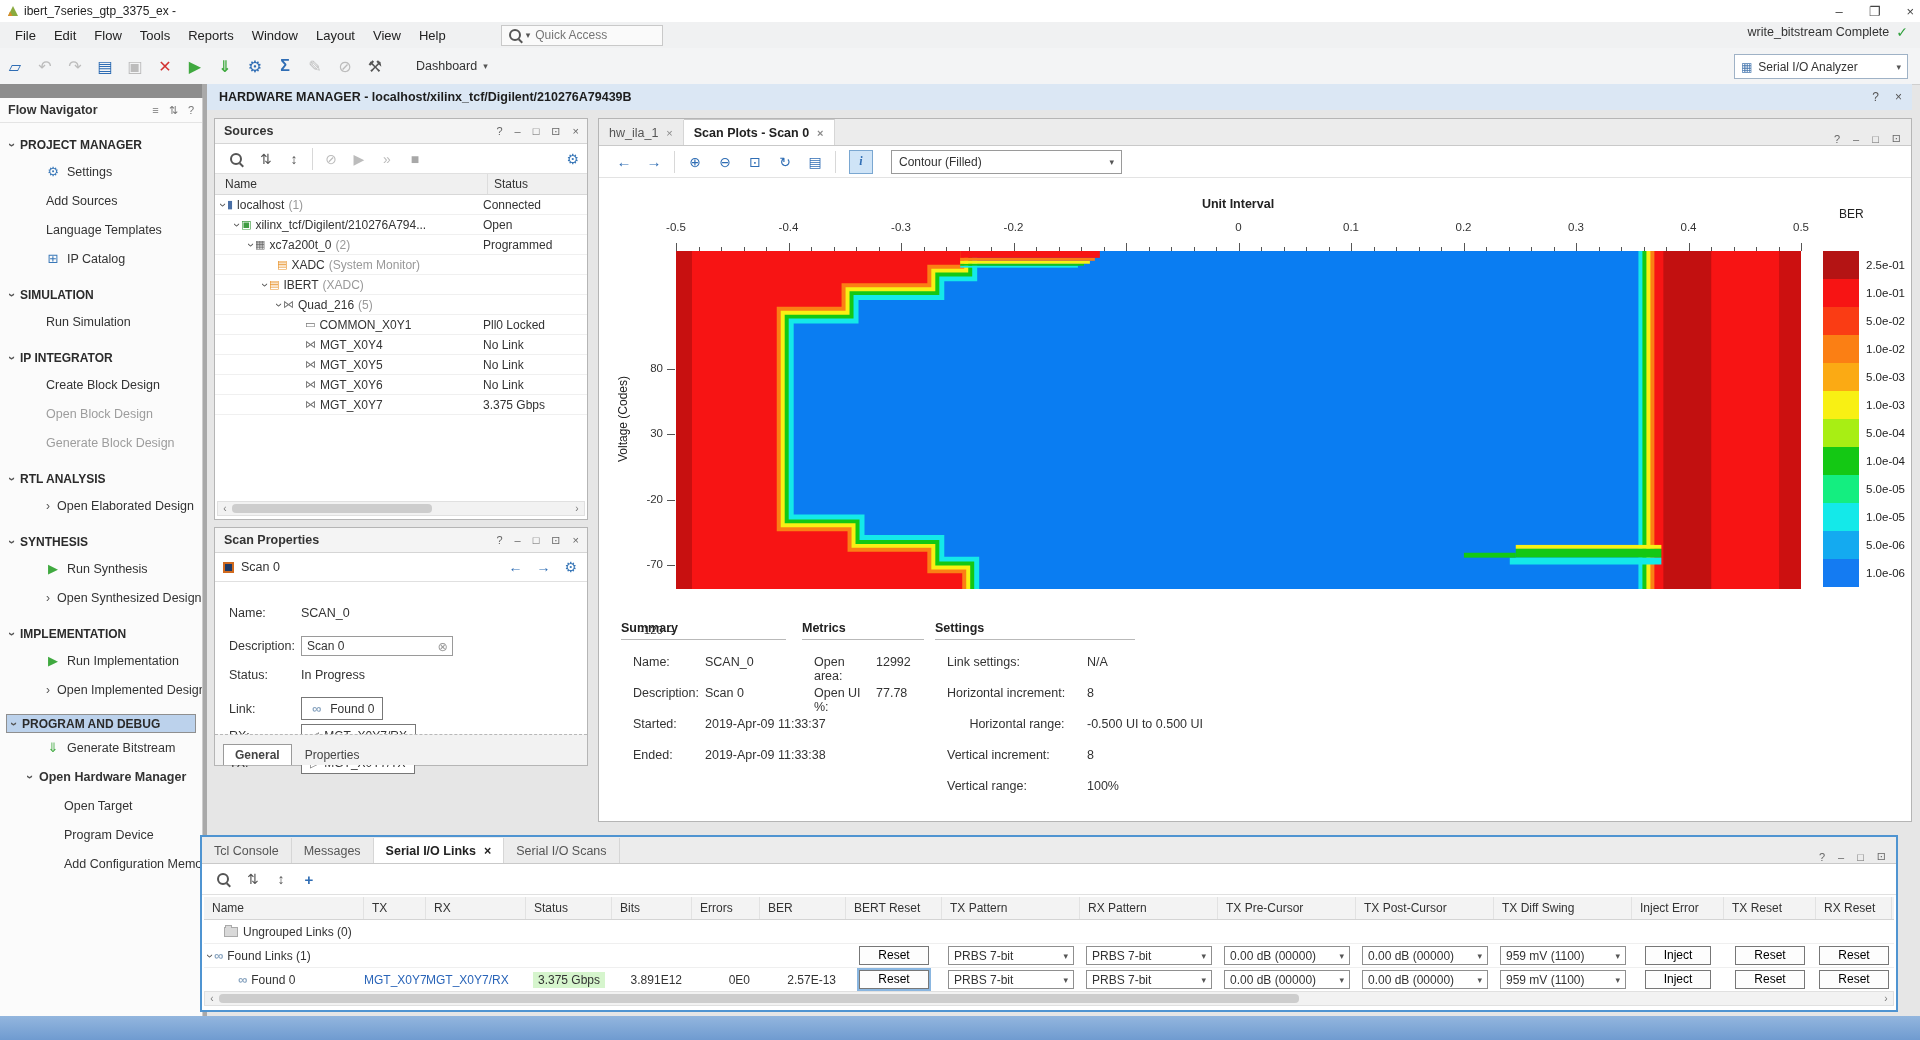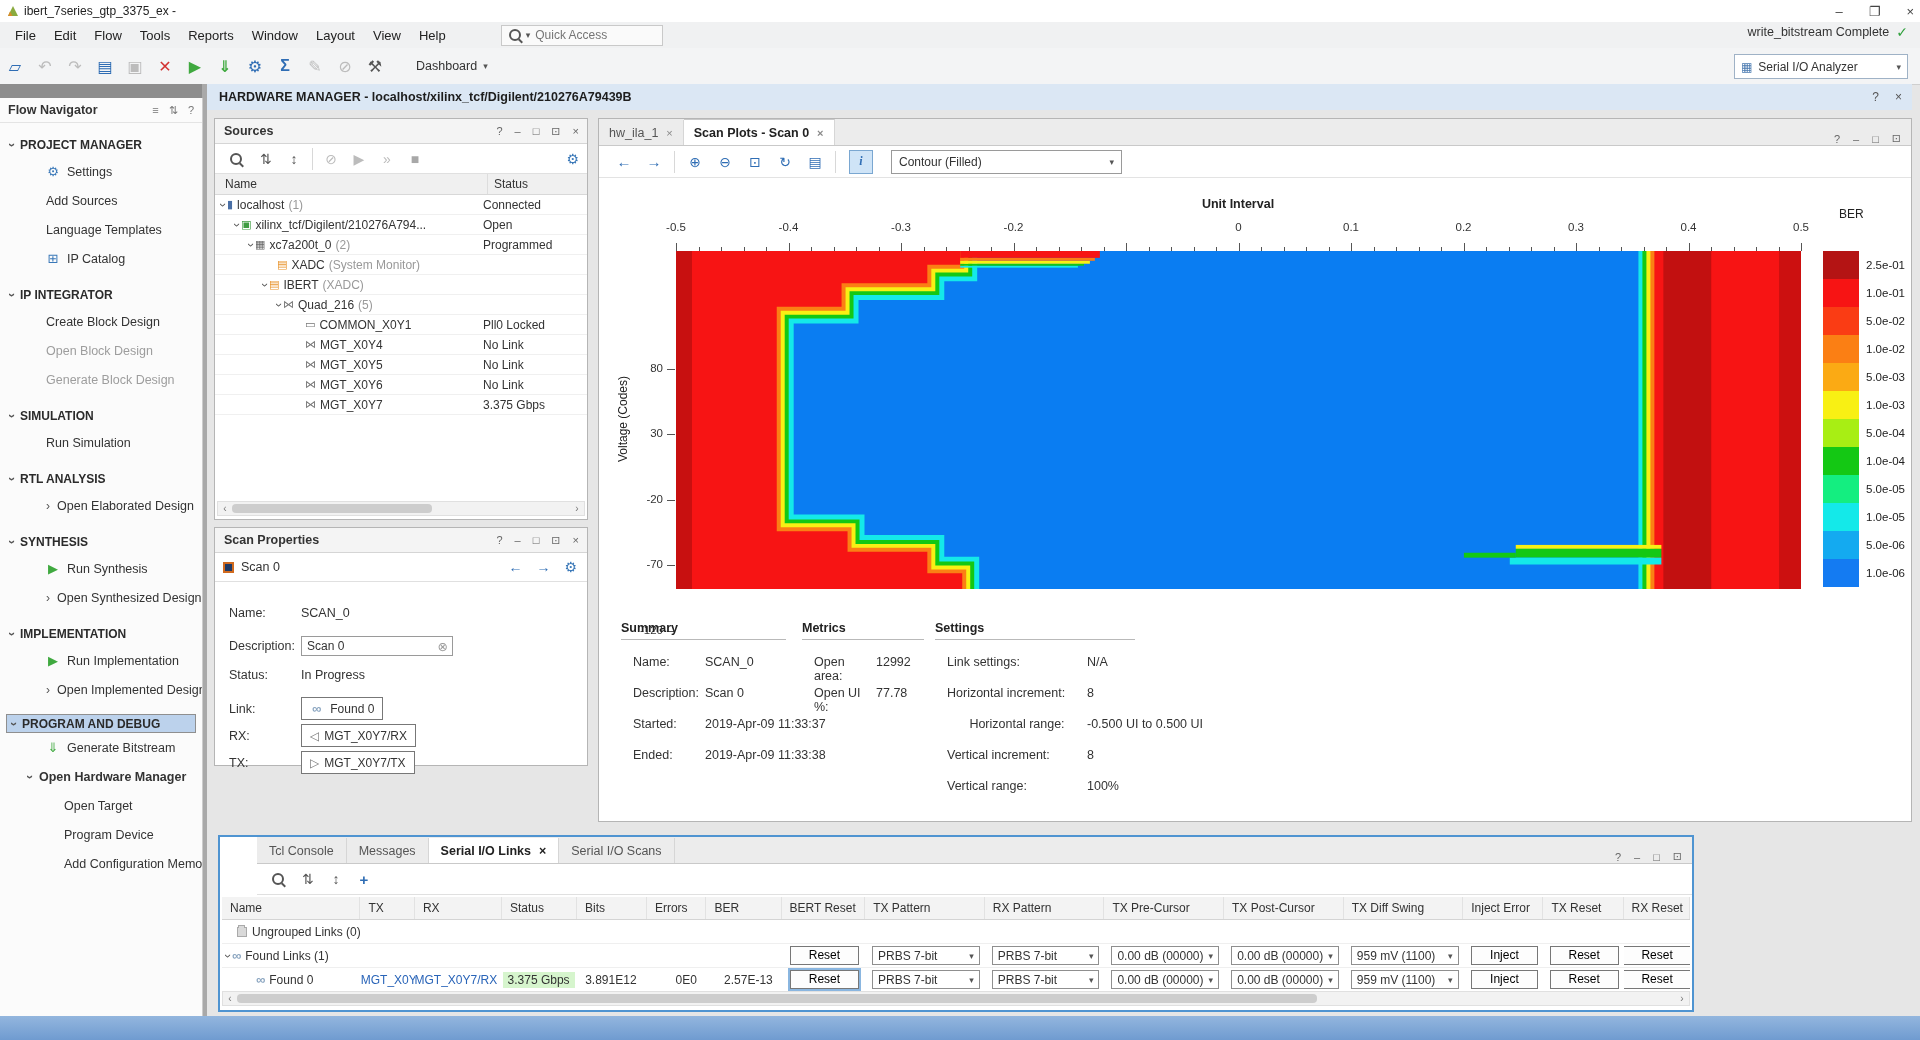--- a/index.html
+++ b/index.html
@@ -232,6 +232,15 @@
         <div class="fn-section">
           <div class="fn-sec-head">
             <span class="chev">›</span>
+            <span>SIMULATION</span>
+          </div>
+          <div class="fn-item">
+            <span>Run Simulation</span>
+          </div>
+        </div>
+        <div class="fn-section">
+          <div class="fn-sec-head">
+            <span class="chev">›</span>
             <span>IP INTEGRATOR</span>
           </div>
           <div class="fn-item">
@@ -242,15 +251,6 @@
           </div>
           <div class="fn-item dis">
             <span>Generate Block Design</span>
-          </div>
-        </div>
-        <div class="fn-section">
-          <div class="fn-sec-head">
-            <span class="chev">›</span>
-            <span>SIMULATION</span>
-          </div>
-          <div class="fn-item">
-            <span>Run Simulation</span>
           </div>
         </div>
         <div class="fn-section">

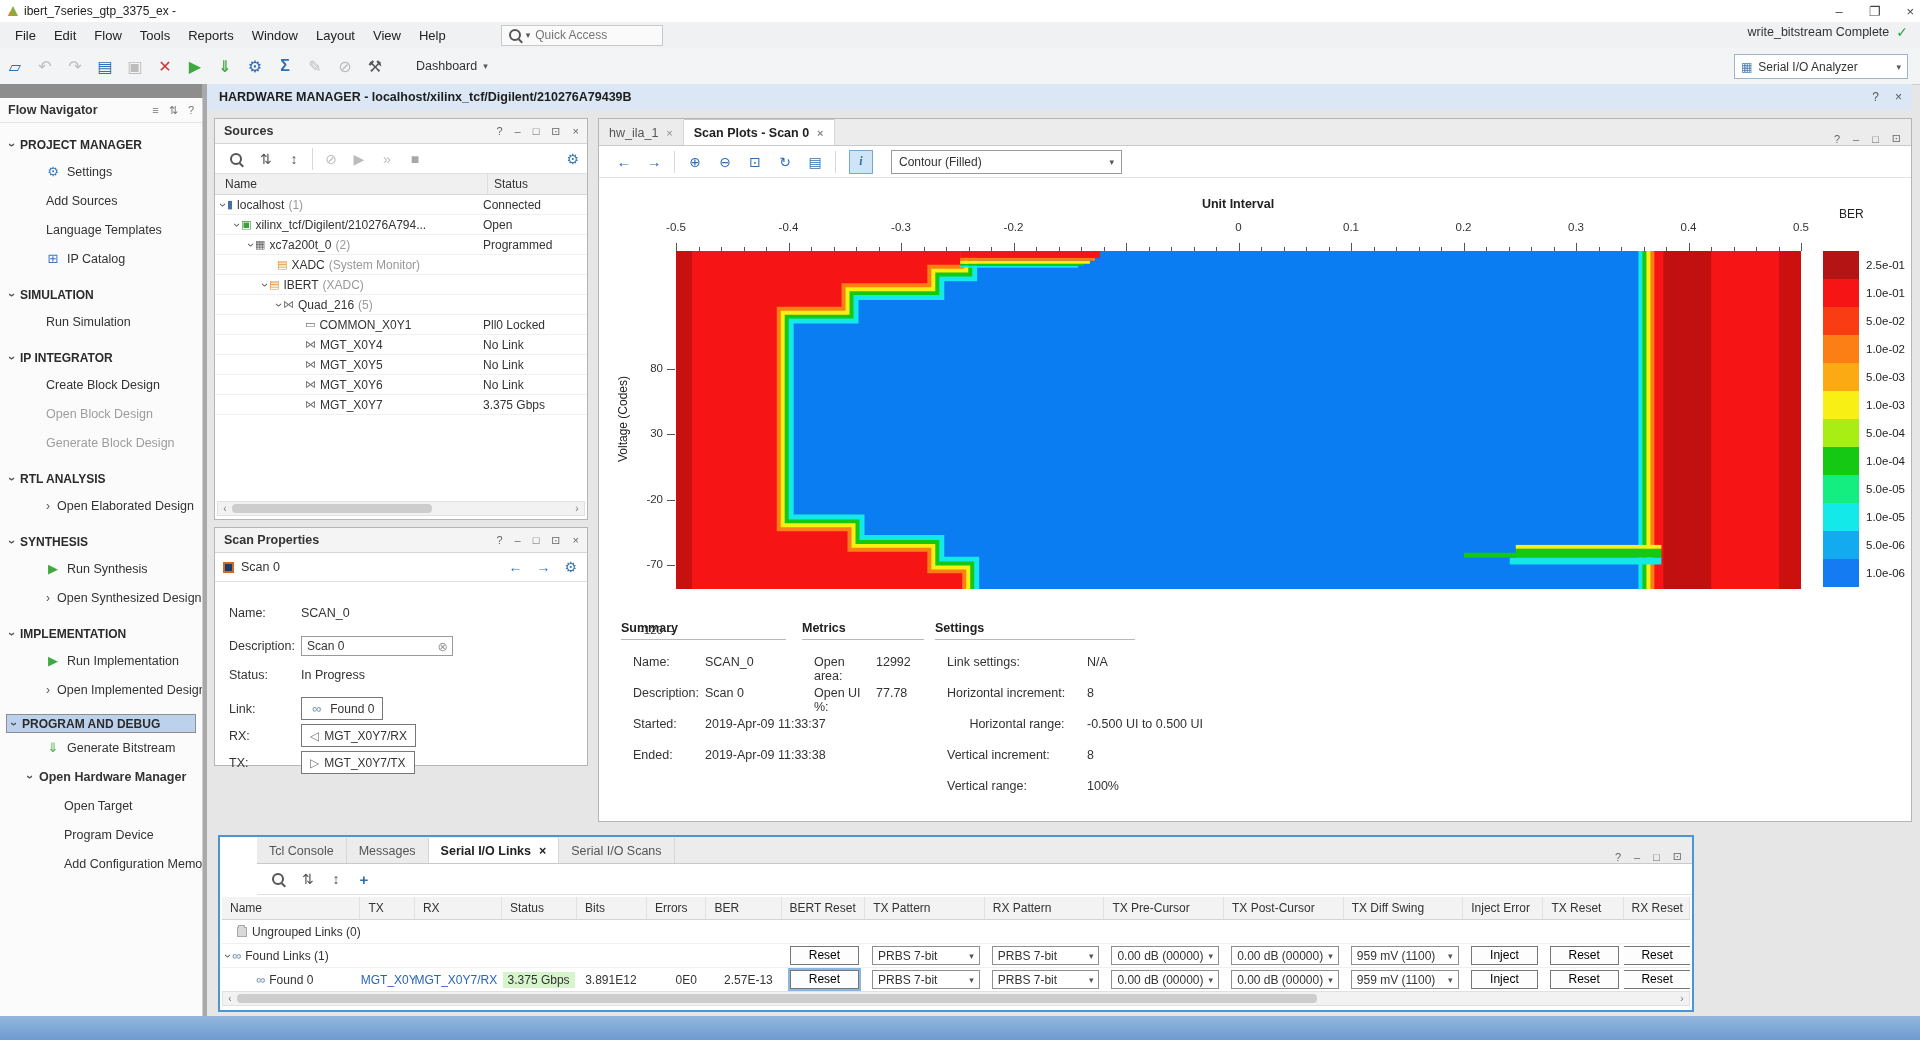--- a/index.html
+++ b/index.html
@@ -512,6 +512,10 @@
         <span>MGT_X0Y7/TX</span>
       </span>
     </div>
+    <div id="sp-tabs">
+      <span class="sp-tab on">General</span>
+      <span class="sp-tab">Properties</span>
+    </div>
   </div>
 
   <div class="abs panel" style="left:598px;top:118px;width:1314px;height:704px;">

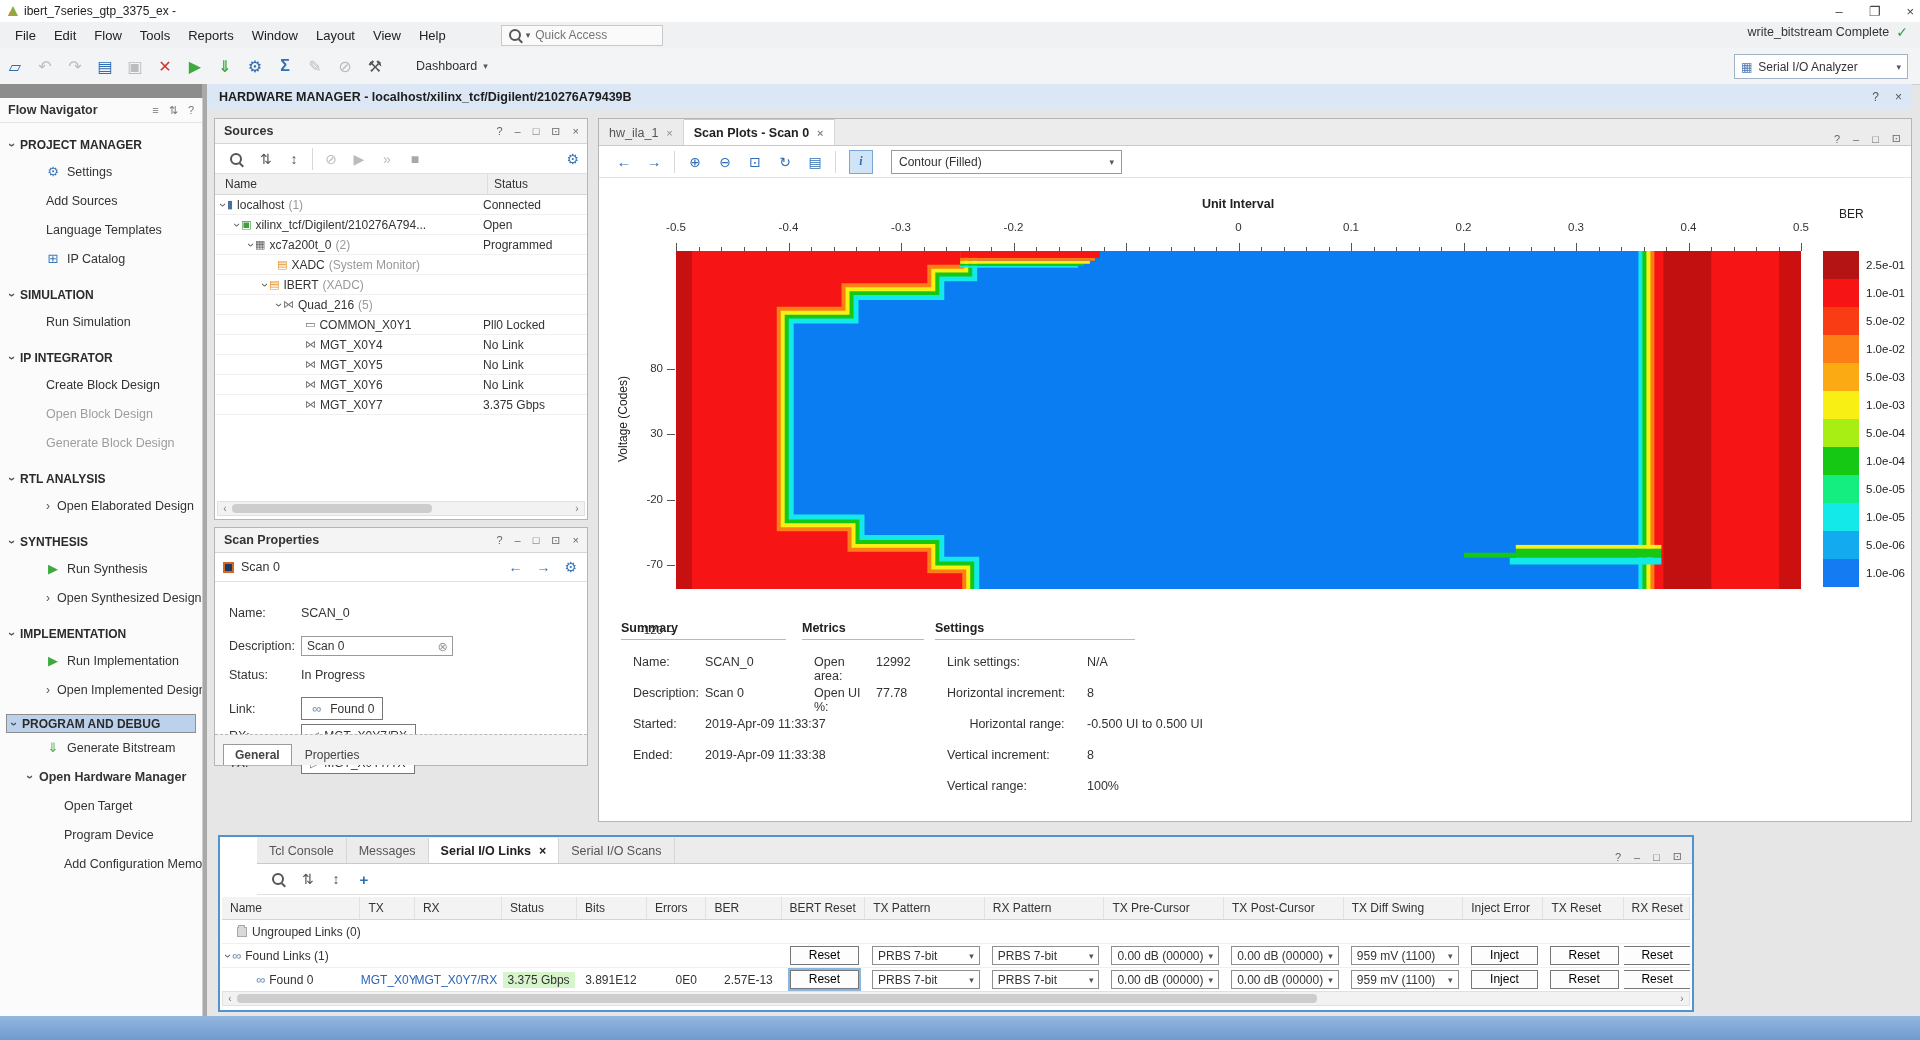--- a/index.html
+++ b/index.html
@@ -767,7 +767,7 @@
       </div>
   </div>
 
-  <div class="abs panel" id="bottom" style="left:218px;top:835px;width:1476px;height:177px;padding-left:37px;">
+  <div class="abs panel" id="bottom" style="left:200px;top:835px;width:1698px;height:177px;">
     <div class="tabbar" id="btabs">
         <div class="btab">
           <span>Tcl Console</span>

